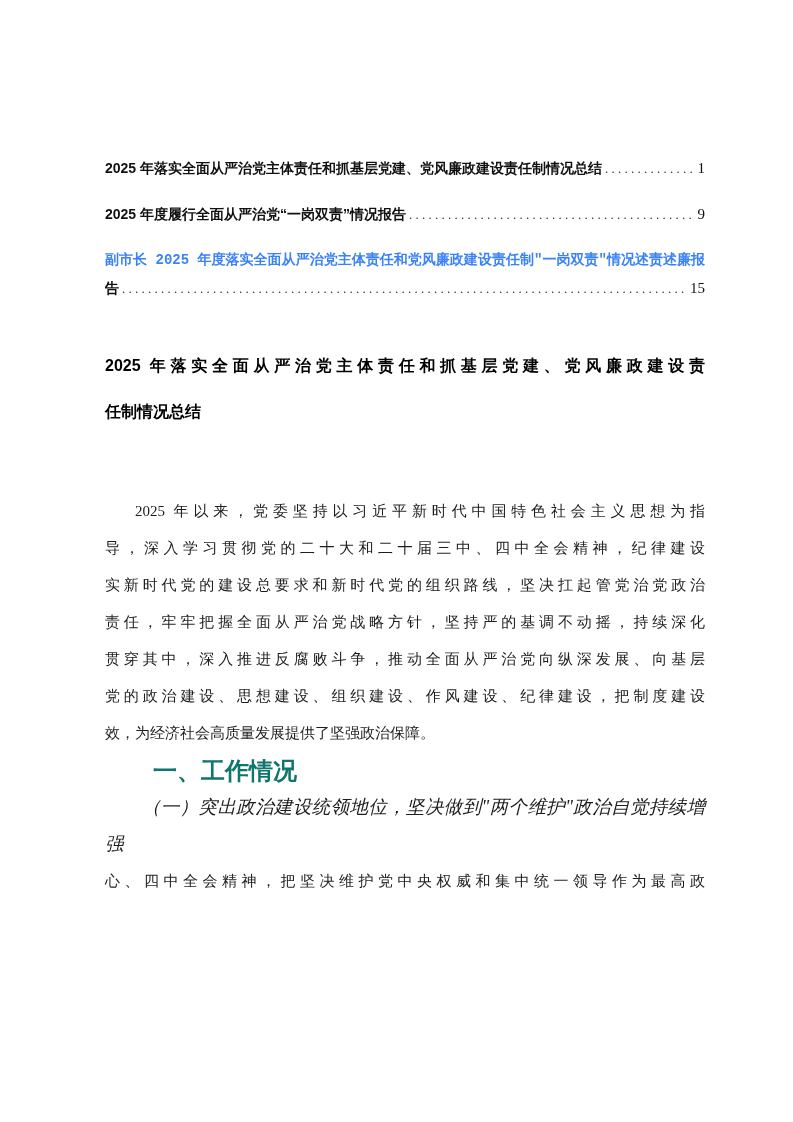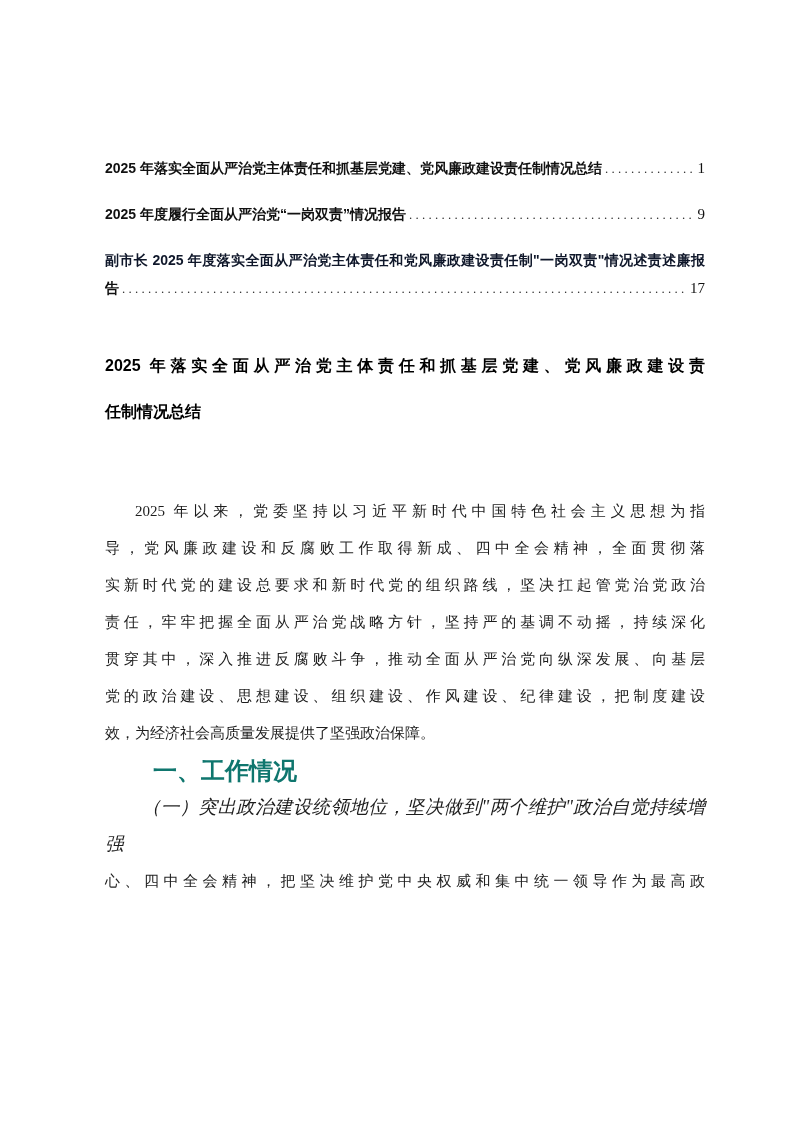--- a/index.html
+++ b/index.html
@@ -29,11 +29,11 @@
     white-space: nowrap;
   }
   .toc-line-block {
-    font-family: Liberation Sans, sans-serif;
+    font-family: Liberation Mono, monospace;
     font-weight: 700;
     font-size: 14px;
     line-height: 28px;
-    color: #0f172a;
+    color: #3b82f6;
     text-align: justify;
     text-align-last: justify;
   }

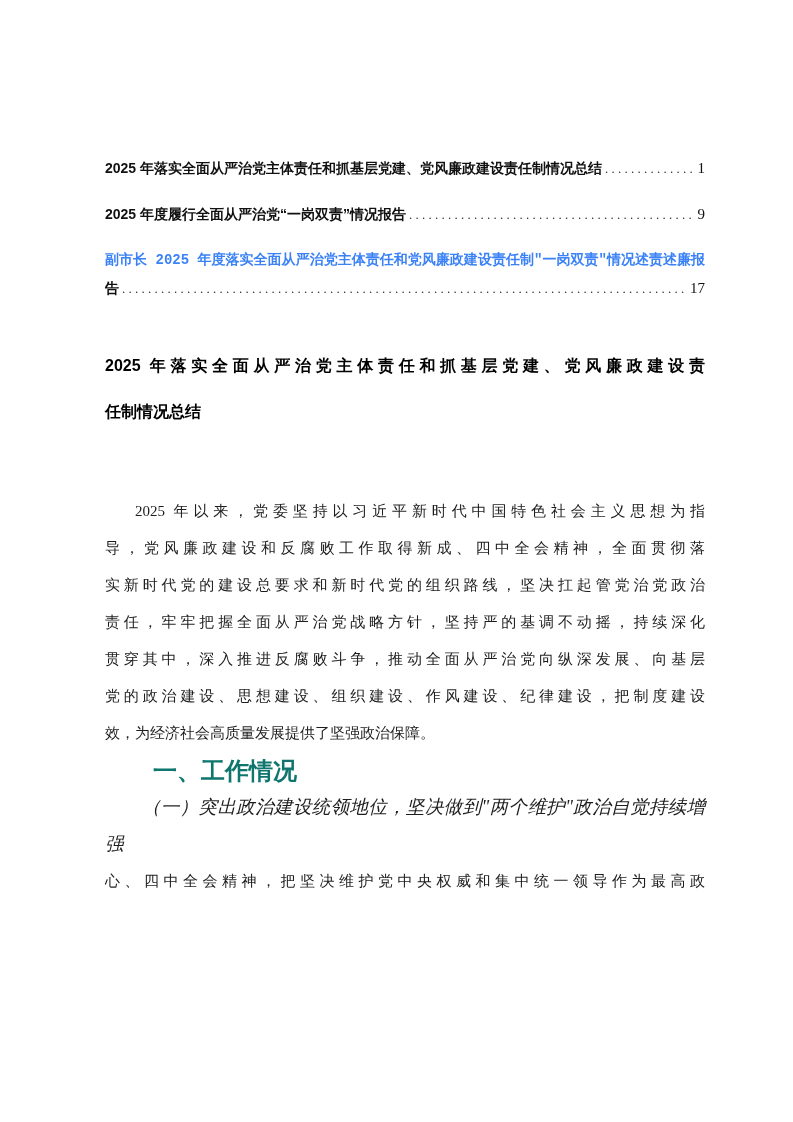--- a/index.html
+++ b/index.html
@@ -144,7 +144,7 @@
       <div class="toc-row">
         <span class="toc-text">告</span>
         <span class="toc-dots"></span>
-        <span class="toc-page">17</span>
+        <span class="toc-page">15</span>
       </div>
     </div>
 

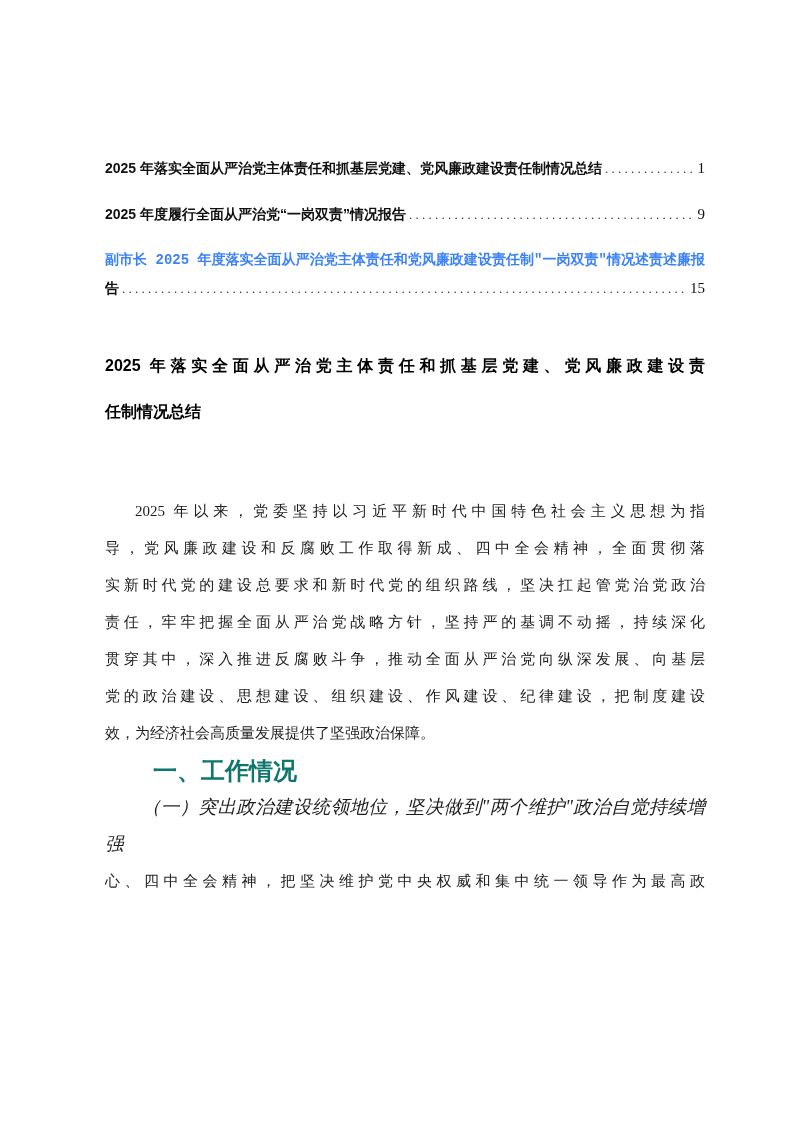--- a/index.html
+++ b/index.html
@@ -157,7 +157,7 @@
 
   <div class="intro">
     <div class="body-line first">2025 年以来，党委坚持以习近平新时代中国特色社会主义思想为指</div>
-    <div class="body-line">导，党风廉政建设和反腐败工作取得新成、四中全会精神，全面贯彻落</div>
+    <div class="body-line">导，深入学习贯彻党的二十大和二十届三中、四中全会精神，纪律建设</div>
     <div class="body-line">实新时代党的建设总要求和新时代党的组织路线，坚决扛起管党治党政治</div>
     <div class="body-line">责任，牢牢把握全面从严治党战略方针，坚持严的基调不动摇，持续深化</div>
     <div class="body-line">贯穿其中，深入推进反腐败斗争，推动全面从严治党向纵深发展、向基层</div>

